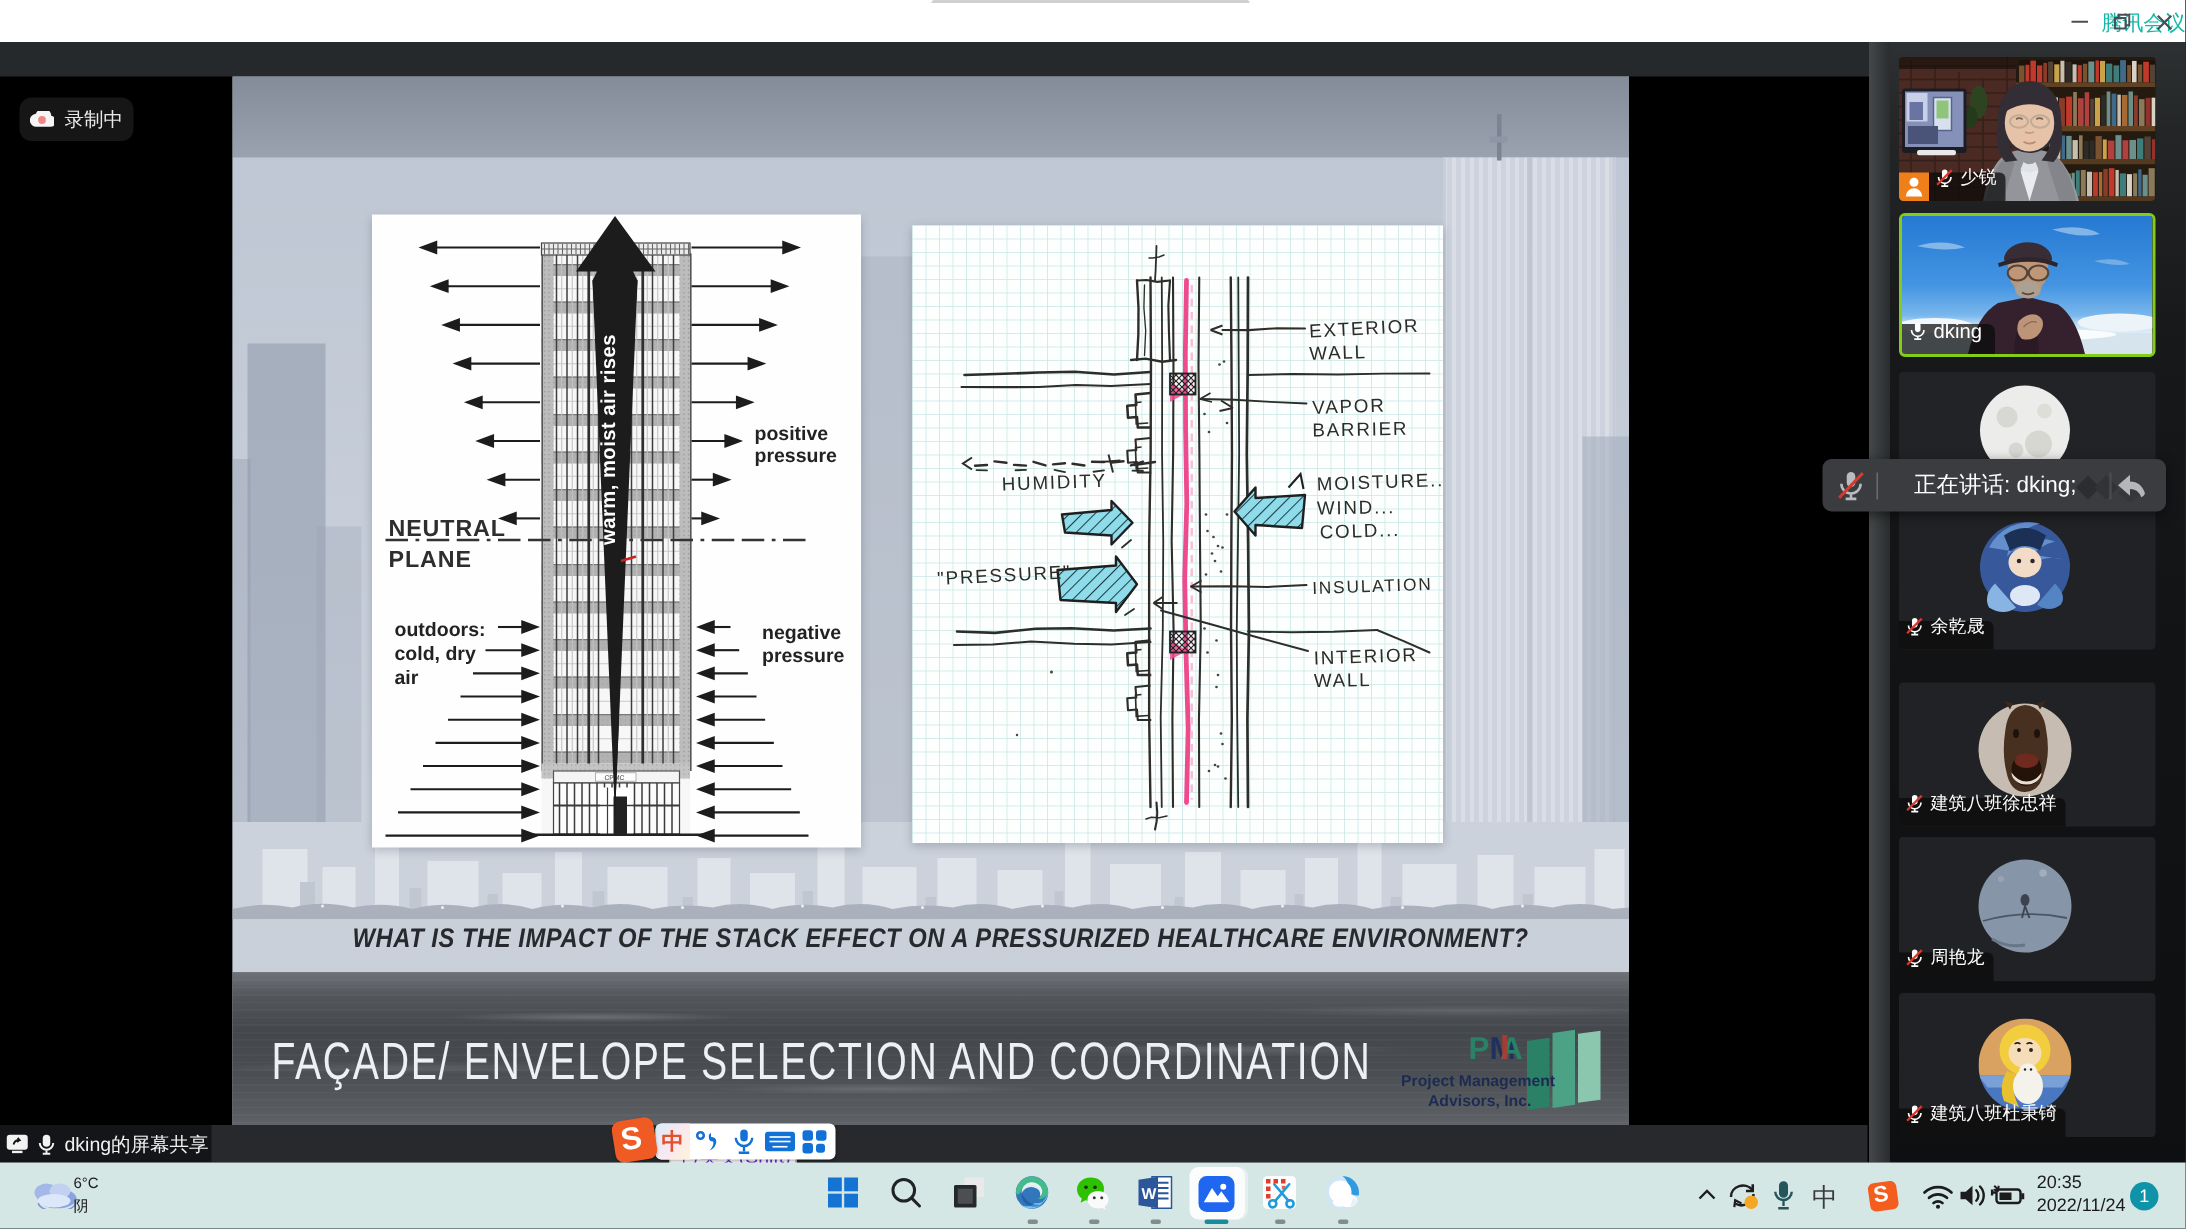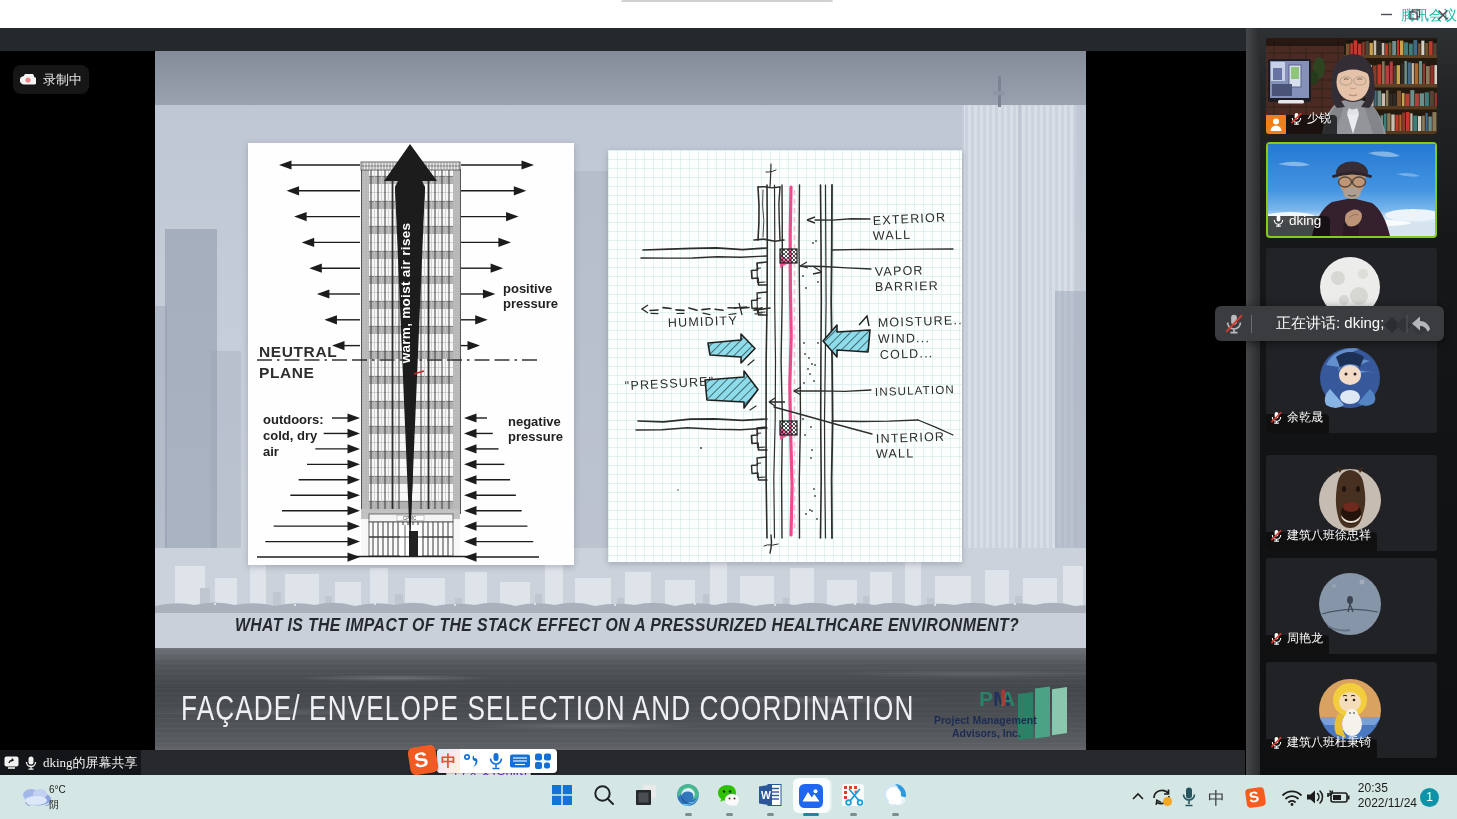--- a/index.html
+++ b/index.html
@@ -57,7 +57,7 @@
 
   
   #sharebar { left:0; top:750px; width:1245px; height:25px; background:#28292c; }
-  #sharelabel { left:0; top:750px; width:141px; height:25px; background:#141518; display:flex; align-items:center; padding-left:4px; gap:6px;font-family:Liberation Serif, serif; }
+  #sharelabel { left:0; top:750px; width:141px; height:25px; background:#141518; display:flex; align-items:center; padding-left:4px; gap:6px; }
   #sharelabel span { color:#f2f2f2; font-size:13px; }
 
   

